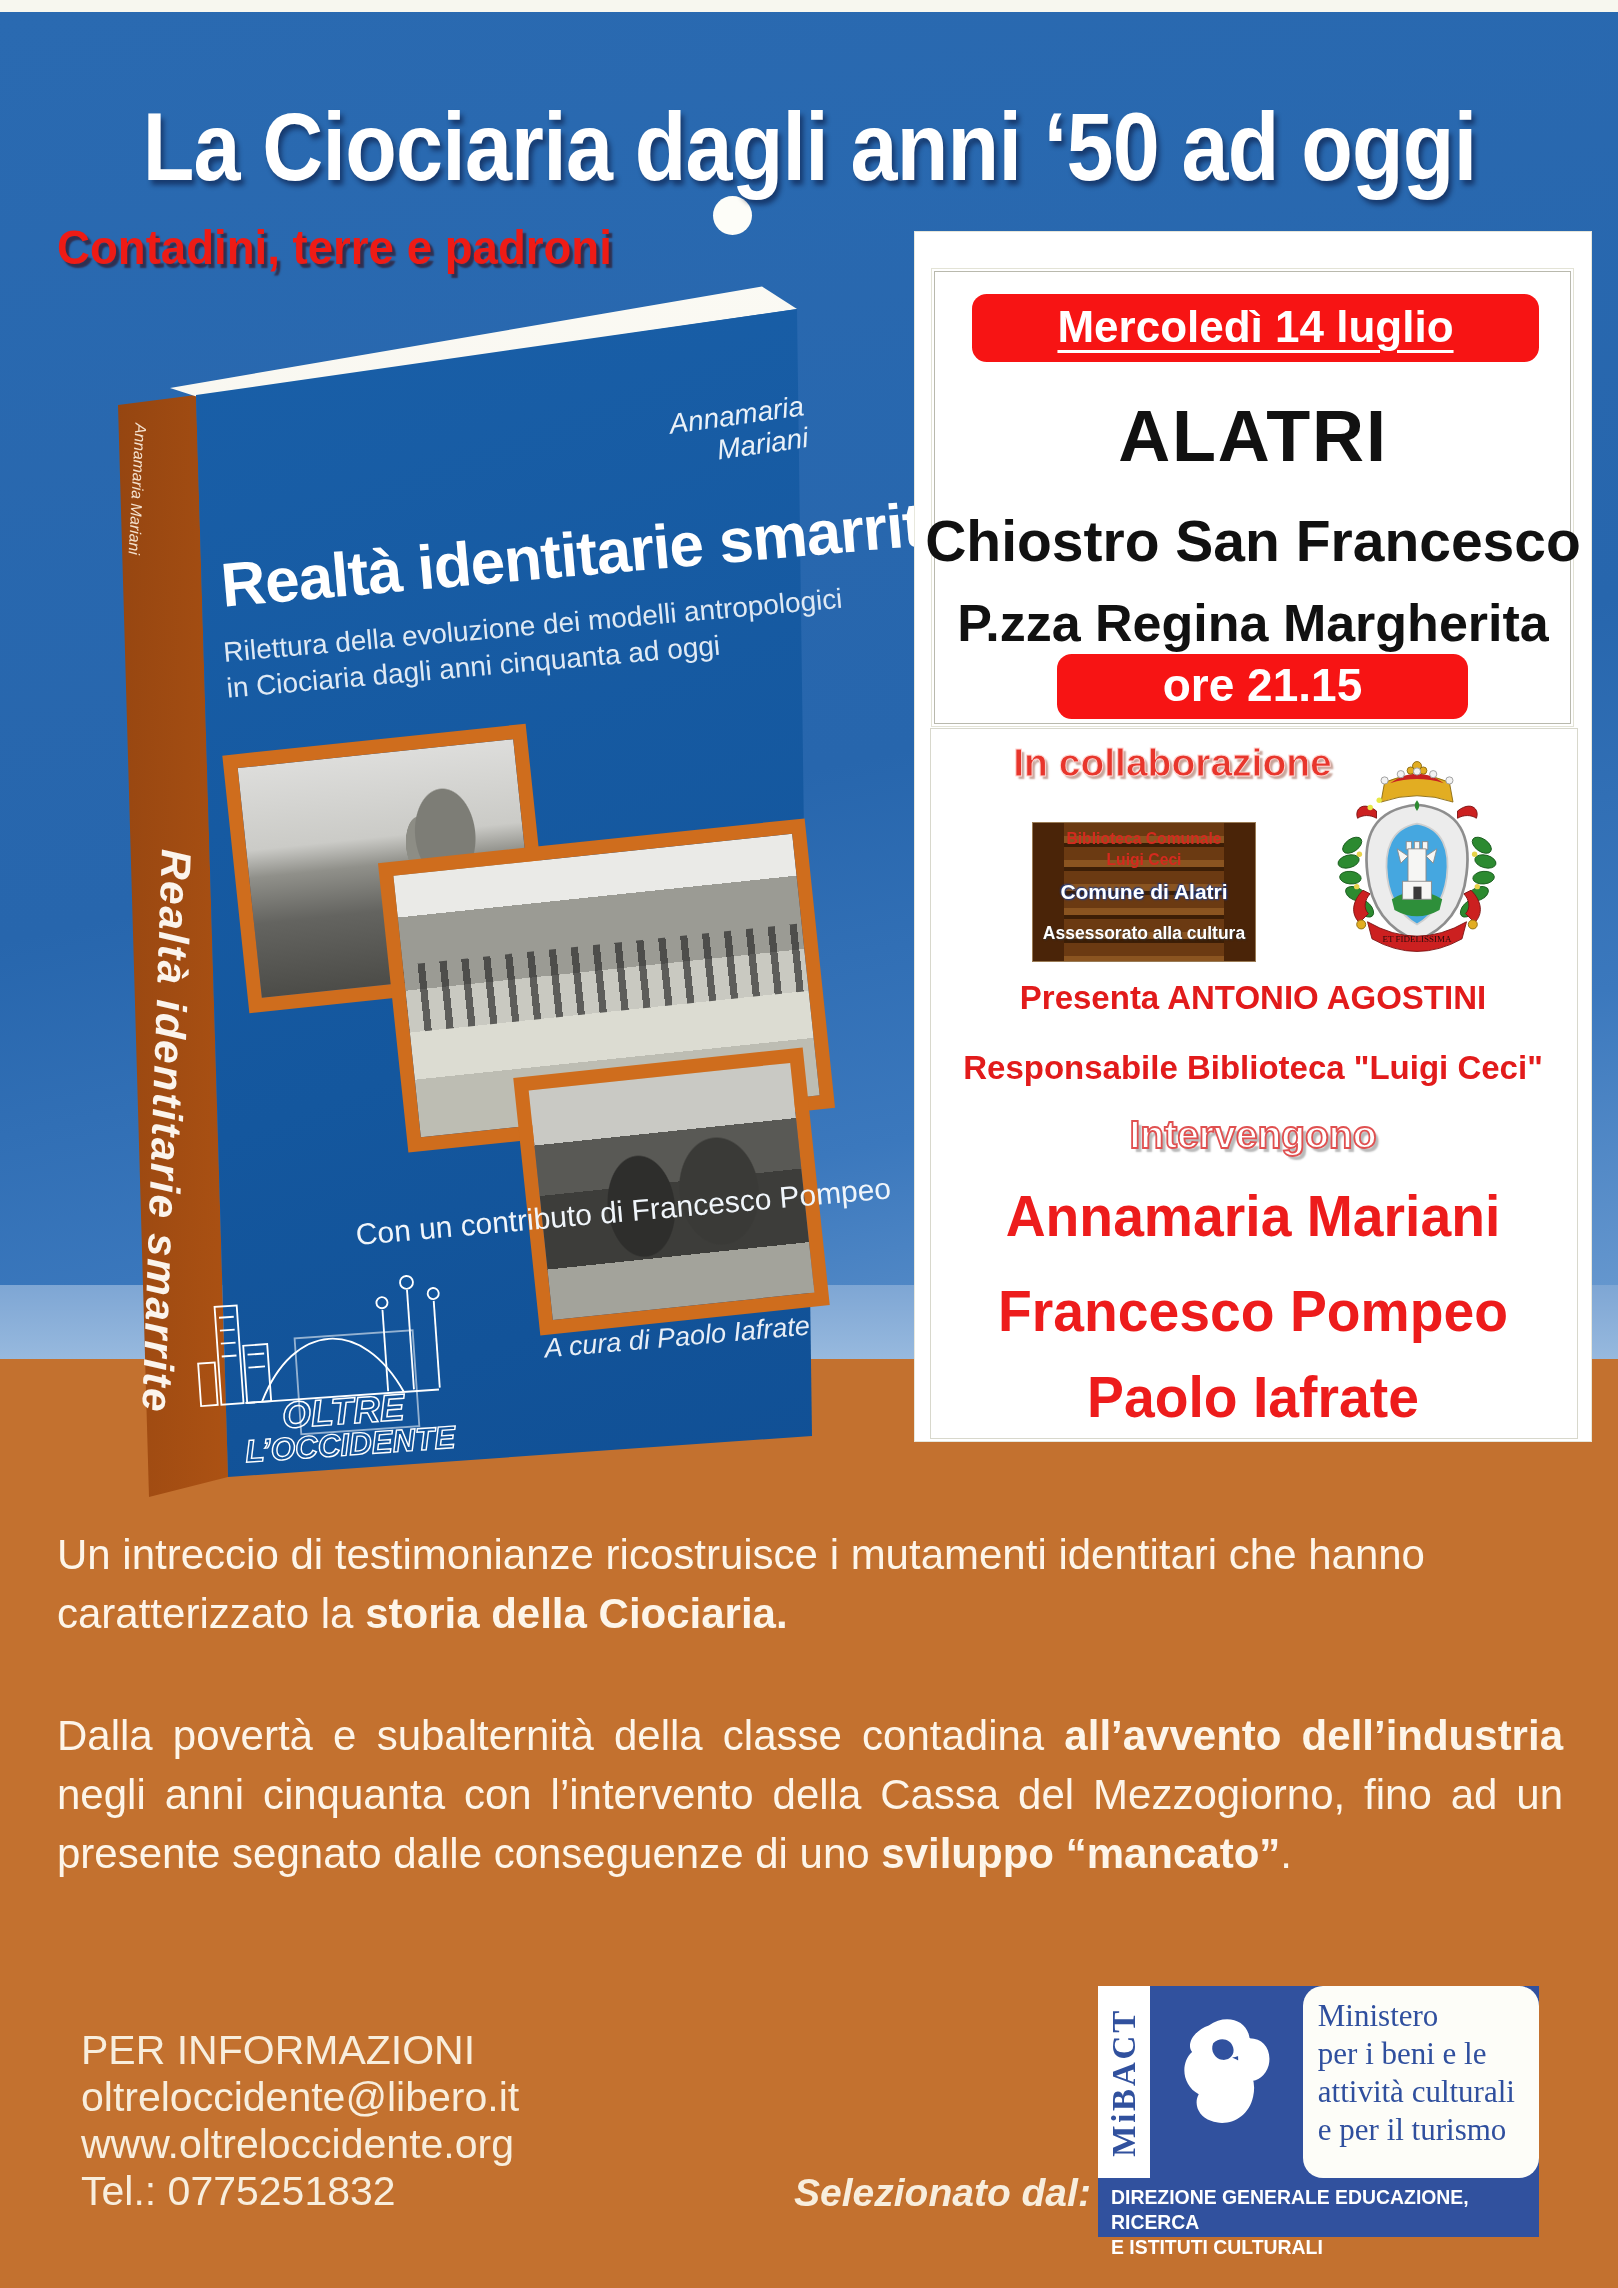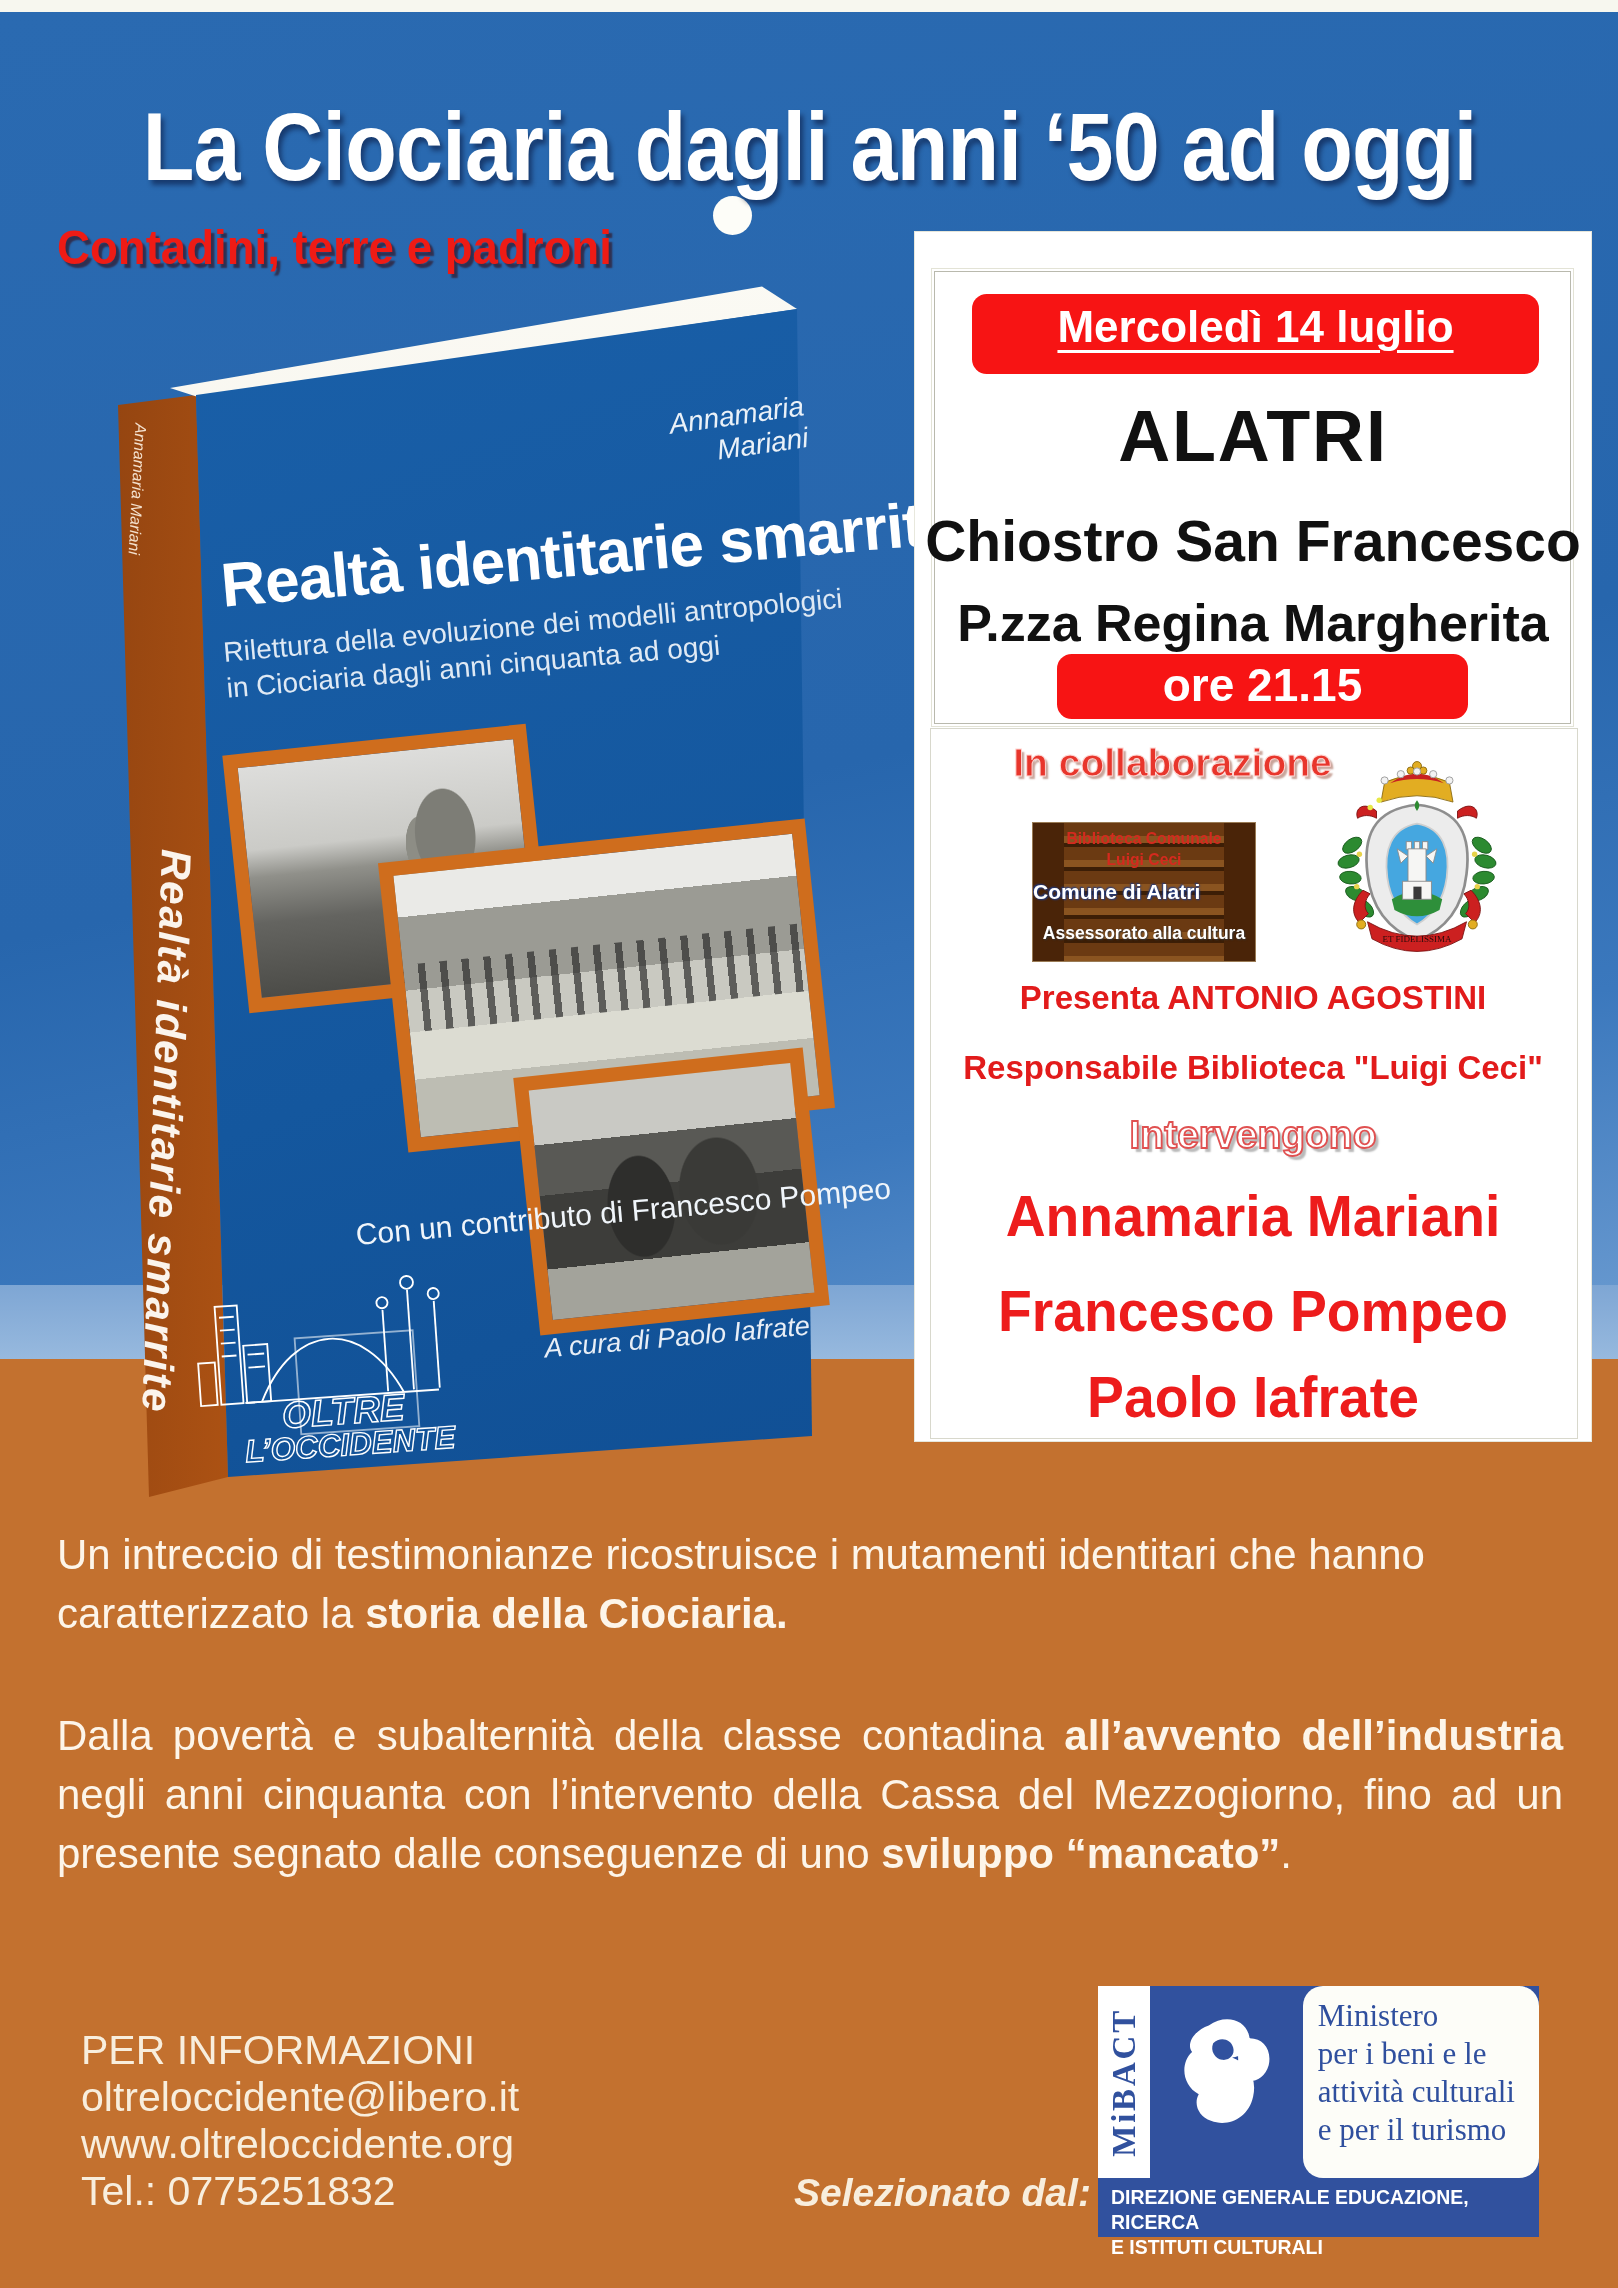--- a/index.html
+++ b/index.html
@@ -73,7 +73,7 @@
      border:0.9px solid #d8d8cc;background:#fff;}
   .banner{position:absolute;background:#f71414;border-radius:14.8px;color:#fff;
      font-weight:bold;text-align:center;}
-  .banner1{left:58px;top:63px;width:567px;height:80px;font-size:44px;line-height:66px;}
+  .banner1{left:58px;top:63px;width:567px;height:68px;font-size:44px;line-height:66px;}
   .banner1 span{text-decoration:underline;text-underline-offset:8.3px;text-decoration-thickness:2.8px;}
   .banner2{left:143px;top:423px;width:411px;height:65px;font-size:46px;line-height:63px;}
   .ptext{position:absolute;left:0;width:678px;text-align:center;color:#111;}

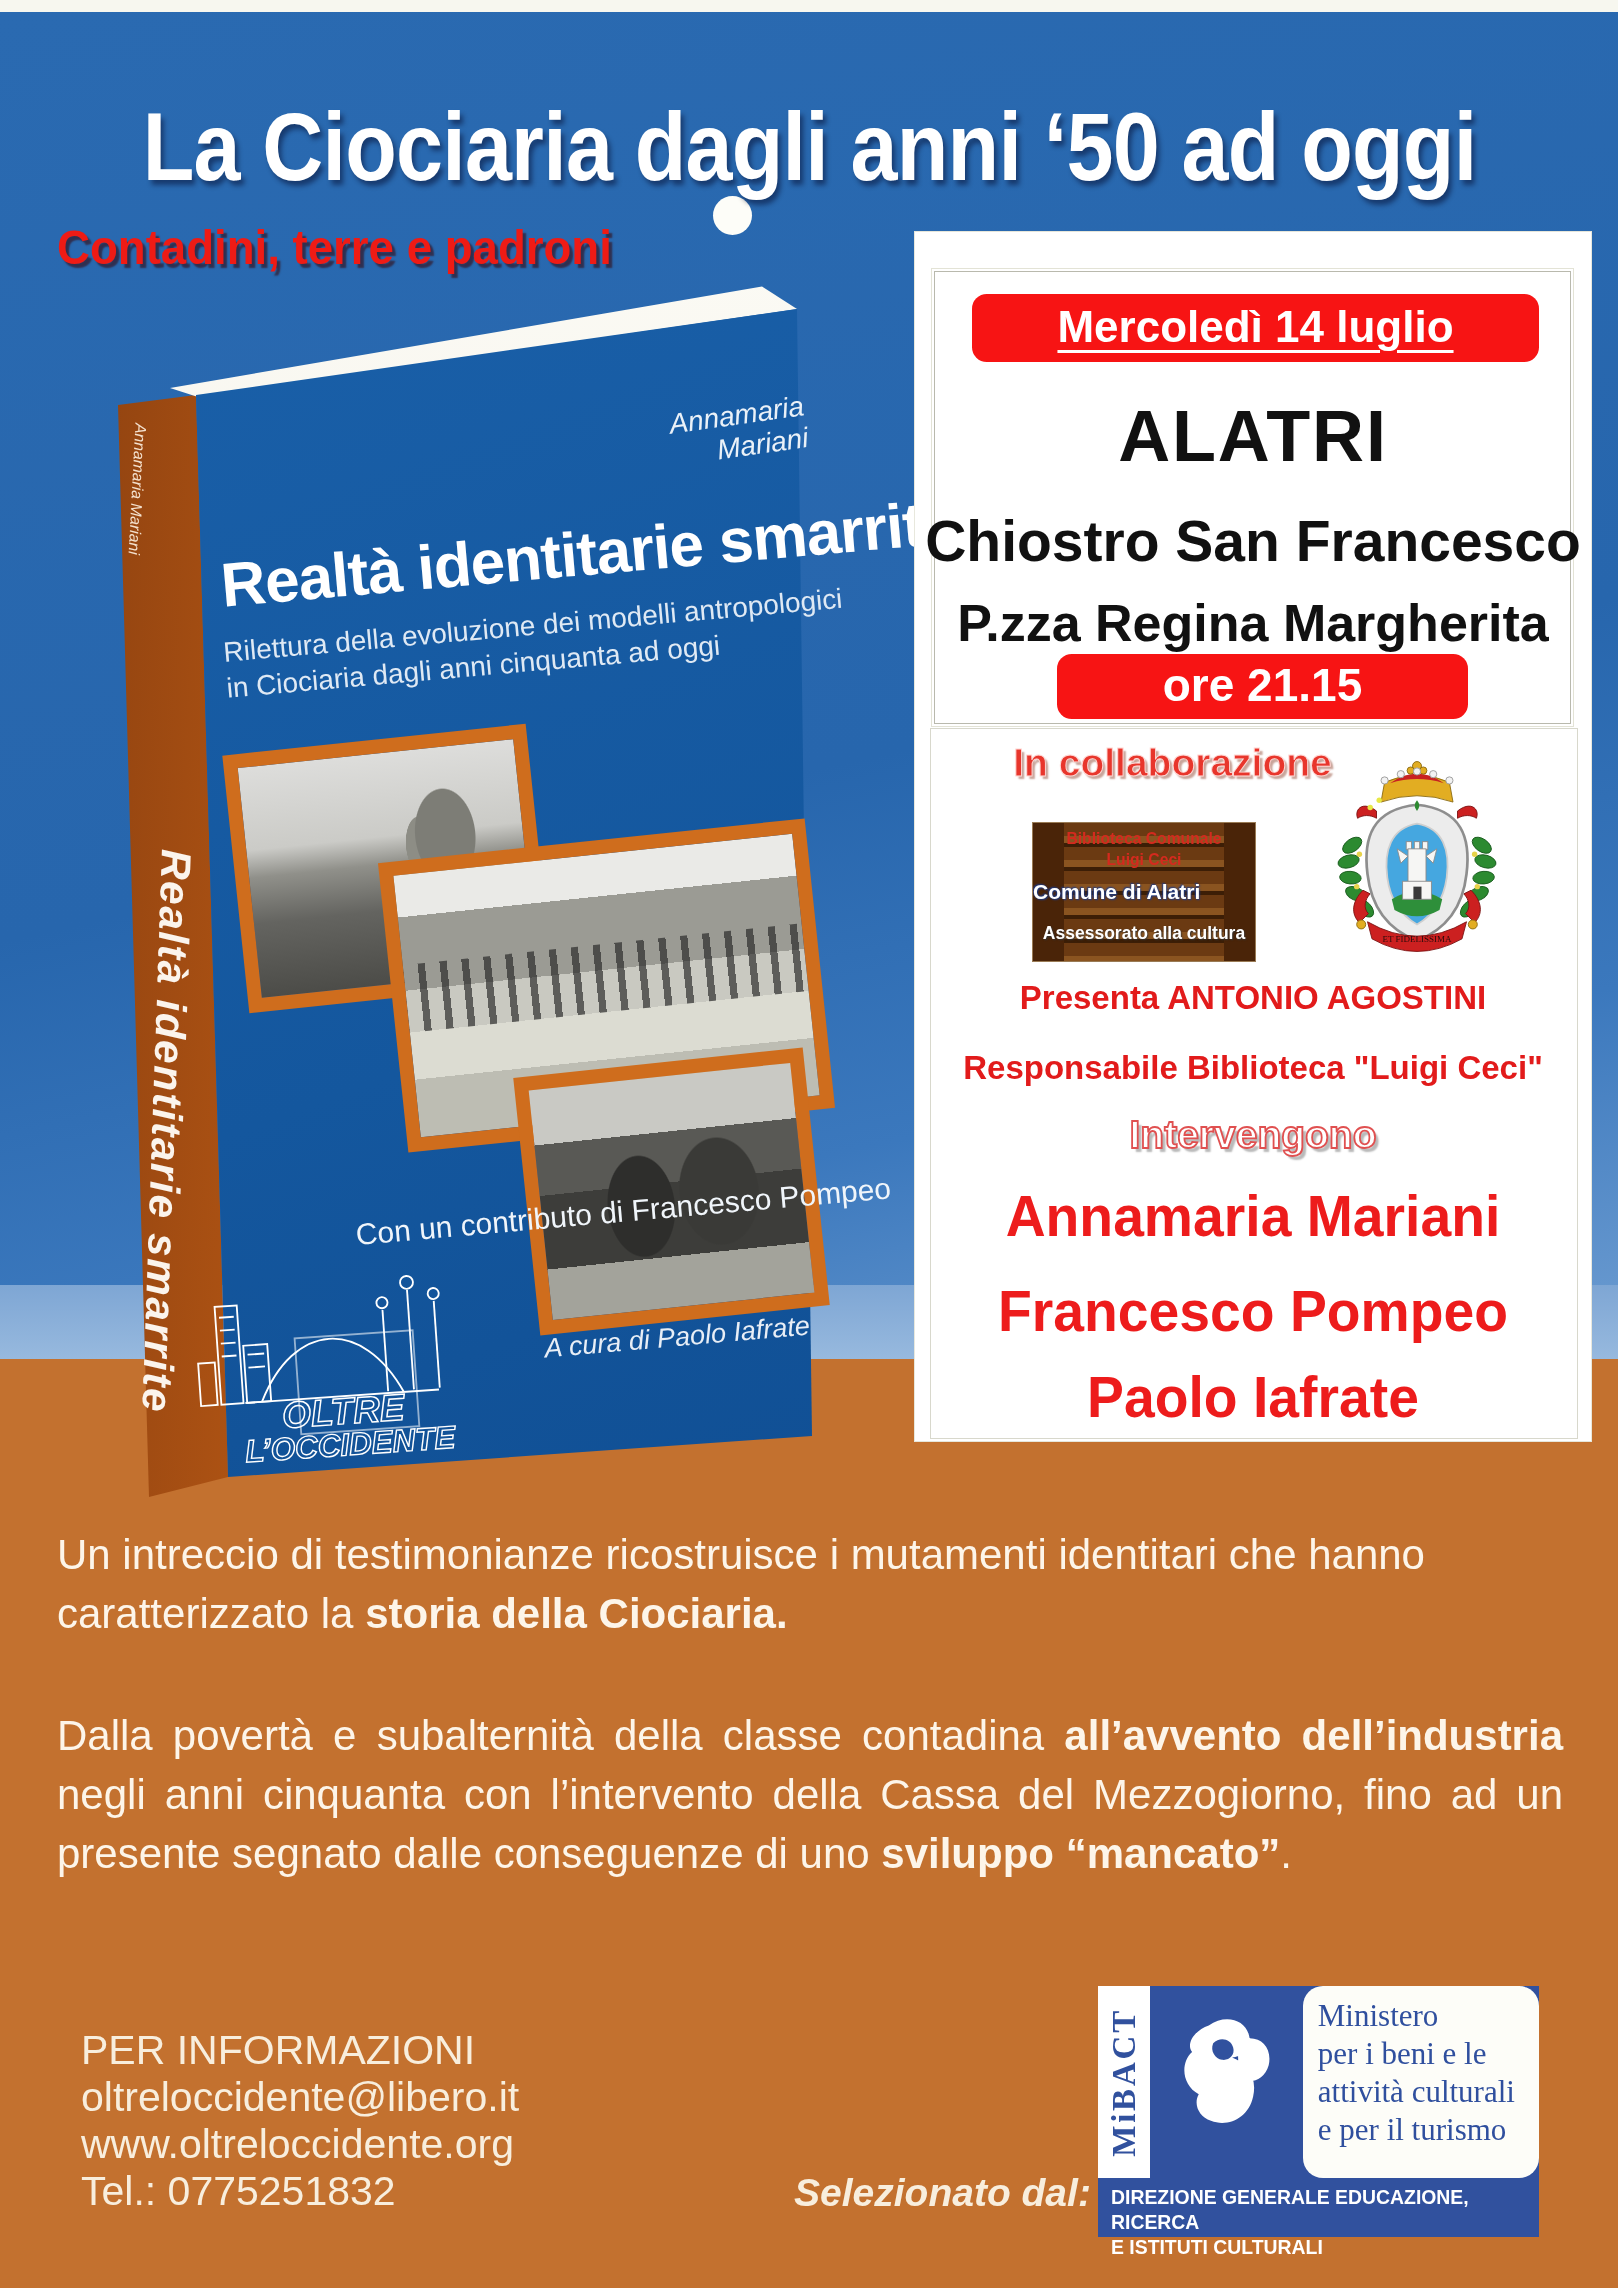--- a/index.html
+++ b/index.html
@@ -100,7 +100,7 @@
      font-size:15.7px;font-weight:bold;}
   .lib-l2{position:absolute;left:0;top:28px;width:100%;text-align:center;color:#d42a1e;
      font-size:15.7px;font-weight:bold;}
-  .lib-l3{position:absolute;left:0;top:57px;width:100%;color:#fff;
+  .lib-l3{position:absolute;left:0;top:57px;width:100%;text-align:center;color:#fff;
      font-size:21px;font-weight:bold;text-shadow:0.9px 0.9px 1.8px #1a3a8a,-0.9px -0.9px 1.8px #1a3a8a;}
   .lib-l4{position:absolute;left:0;top:100px;width:100%;text-align:center;color:#fff;
      font-size:17.5px;font-weight:bold;text-shadow:0.9px 0.9px 1.8px #333;}

